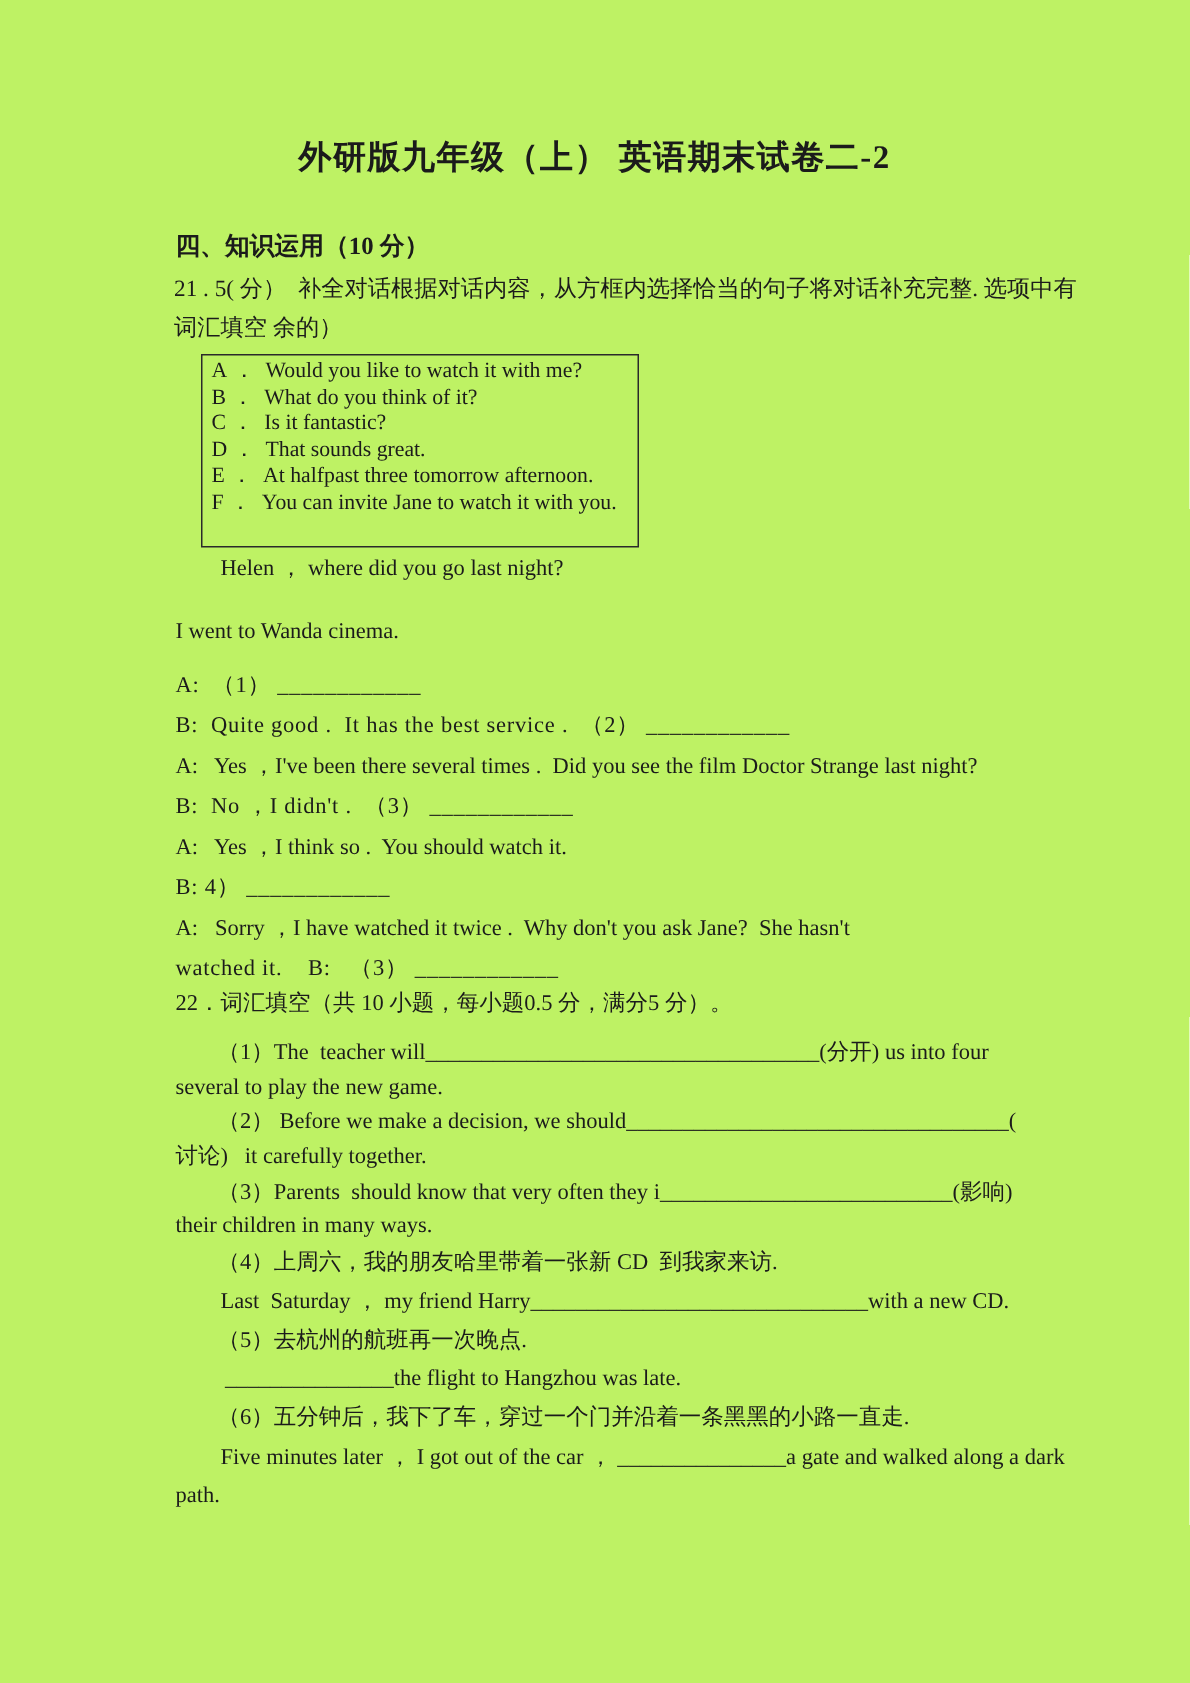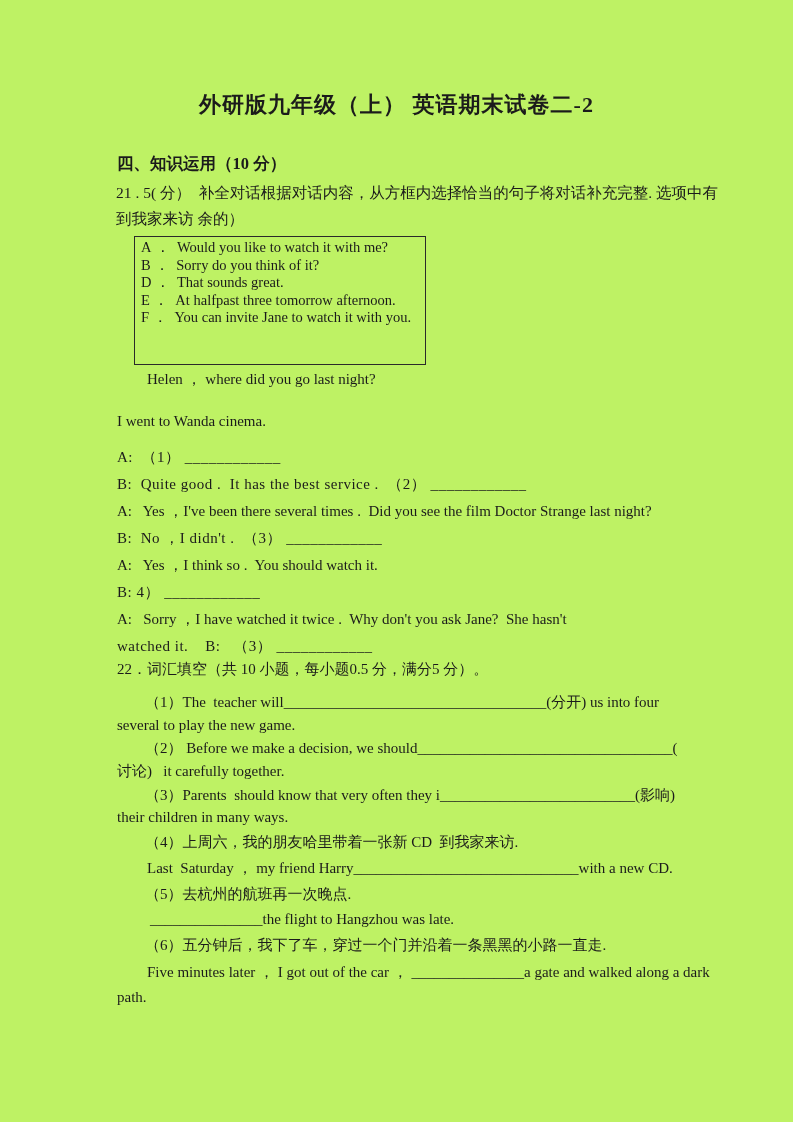--- a/index.html
+++ b/index.html
@@ -72,7 +72,7 @@
   <div class="abs section-heading" style="top:154px;left:117px">四、知识运用（10 分）</div>
 
   <div class="abs stem" style="top:184px;left:116px">21 . 5( 分）  补全对话根据对话内容，从方框内选择恰当的句子将对话补充完整. 选项中有</div>
-  <div class="abs stem" style="top:210px;left:116px">到我家来访 余的）</div>
+  <div class="abs stem" style="top:210px;left:116px">词汇填空 余的）</div>
 
   <div class="options-box">
     <div class="opt-row"><span>A</span><span class="opt-sep">．</span><span>Would you like to watch it with me?</span></div>

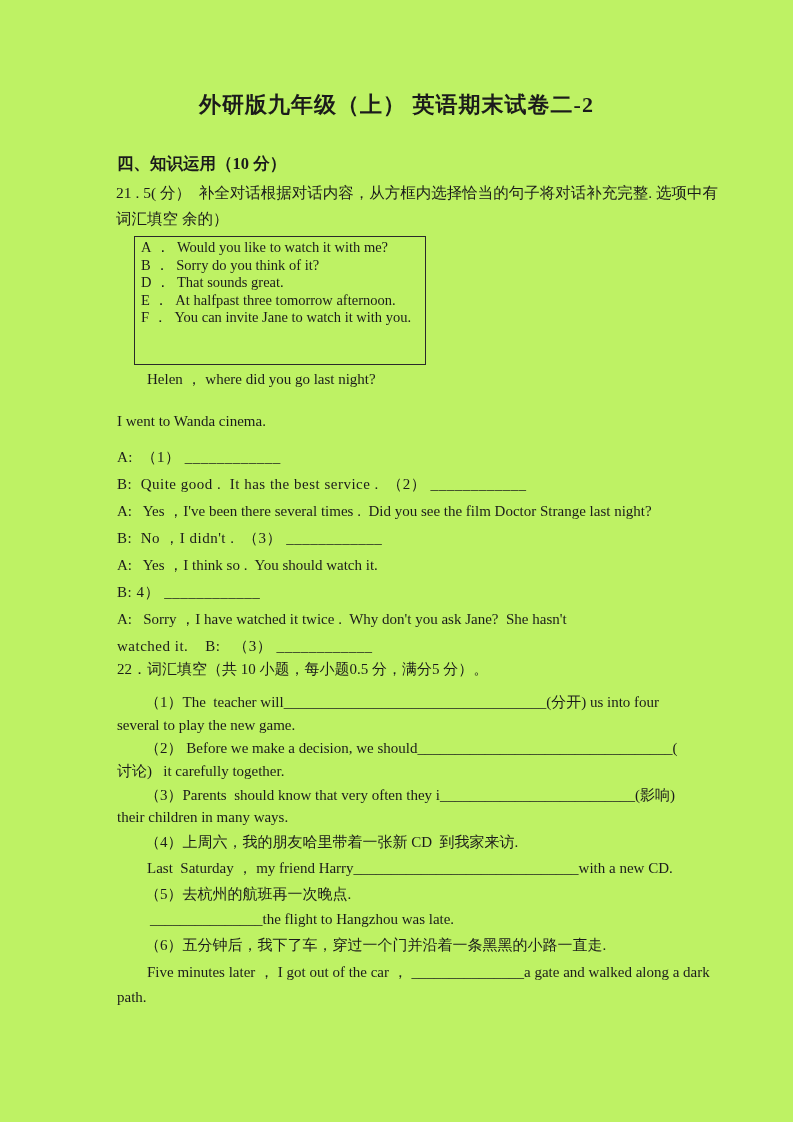--- a/index.html
+++ b/index.html
@@ -76,7 +76,7 @@
 
   <div class="options-box">
     <div class="opt-row"><span>A</span><span class="opt-sep">．</span><span>Would you like to watch it with me?</span></div>
-    <div class="opt-row"><span>B</span><span class="opt-sep">．</span><span>Sorry do you think of it?</span></div>
+    <div class="opt-row"><span>B</span><span class="opt-sep">．</span><span>What do you think of it?</span></div>
     <div class="opt-row"><span>D</span><span class="opt-sep">．</span><span>That sounds great.</span></div>
     <div class="opt-row"><span>E</span><span class="opt-sep">．</span><span>At halfpast three tomorrow afternoon.</span></div>
     <div class="opt-row"><span>F</span><span class="opt-sep">．</span><span>You can invite Jane to watch it with you.</span></div>

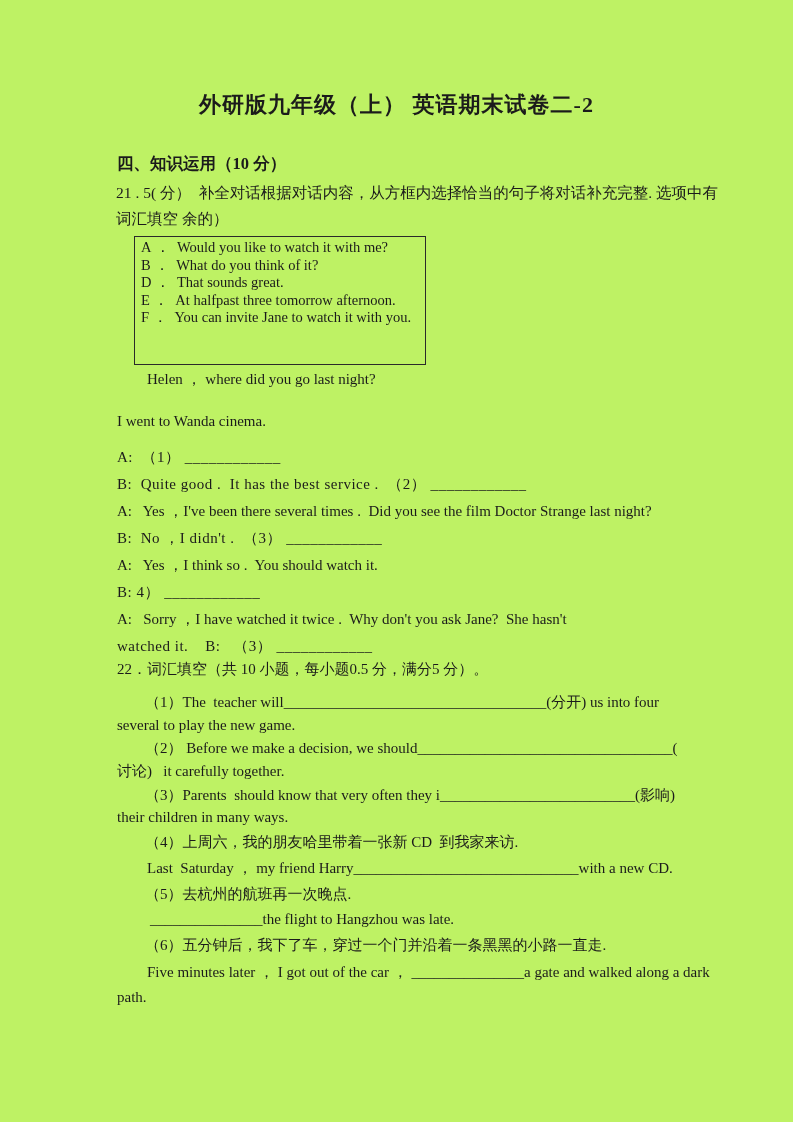--- a/index.html
+++ b/index.html
@@ -77,6 +77,7 @@
   <div class="options-box">
     <div class="opt-row"><span>A</span><span class="opt-sep">．</span><span>Would you like to watch it with me?</span></div>
     <div class="opt-row"><span>B</span><span class="opt-sep">．</span><span>What do you think of it?</span></div>
+    <div class="opt-row"><span>C</span><span class="opt-sep">．</span><span>Is it fantastic?</span></div>
     <div class="opt-row"><span>D</span><span class="opt-sep">．</span><span>That sounds great.</span></div>
     <div class="opt-row"><span>E</span><span class="opt-sep">．</span><span>At halfpast three tomorrow afternoon.</span></div>
     <div class="opt-row"><span>F</span><span class="opt-sep">．</span><span>You can invite Jane to watch it with you.</span></div>

